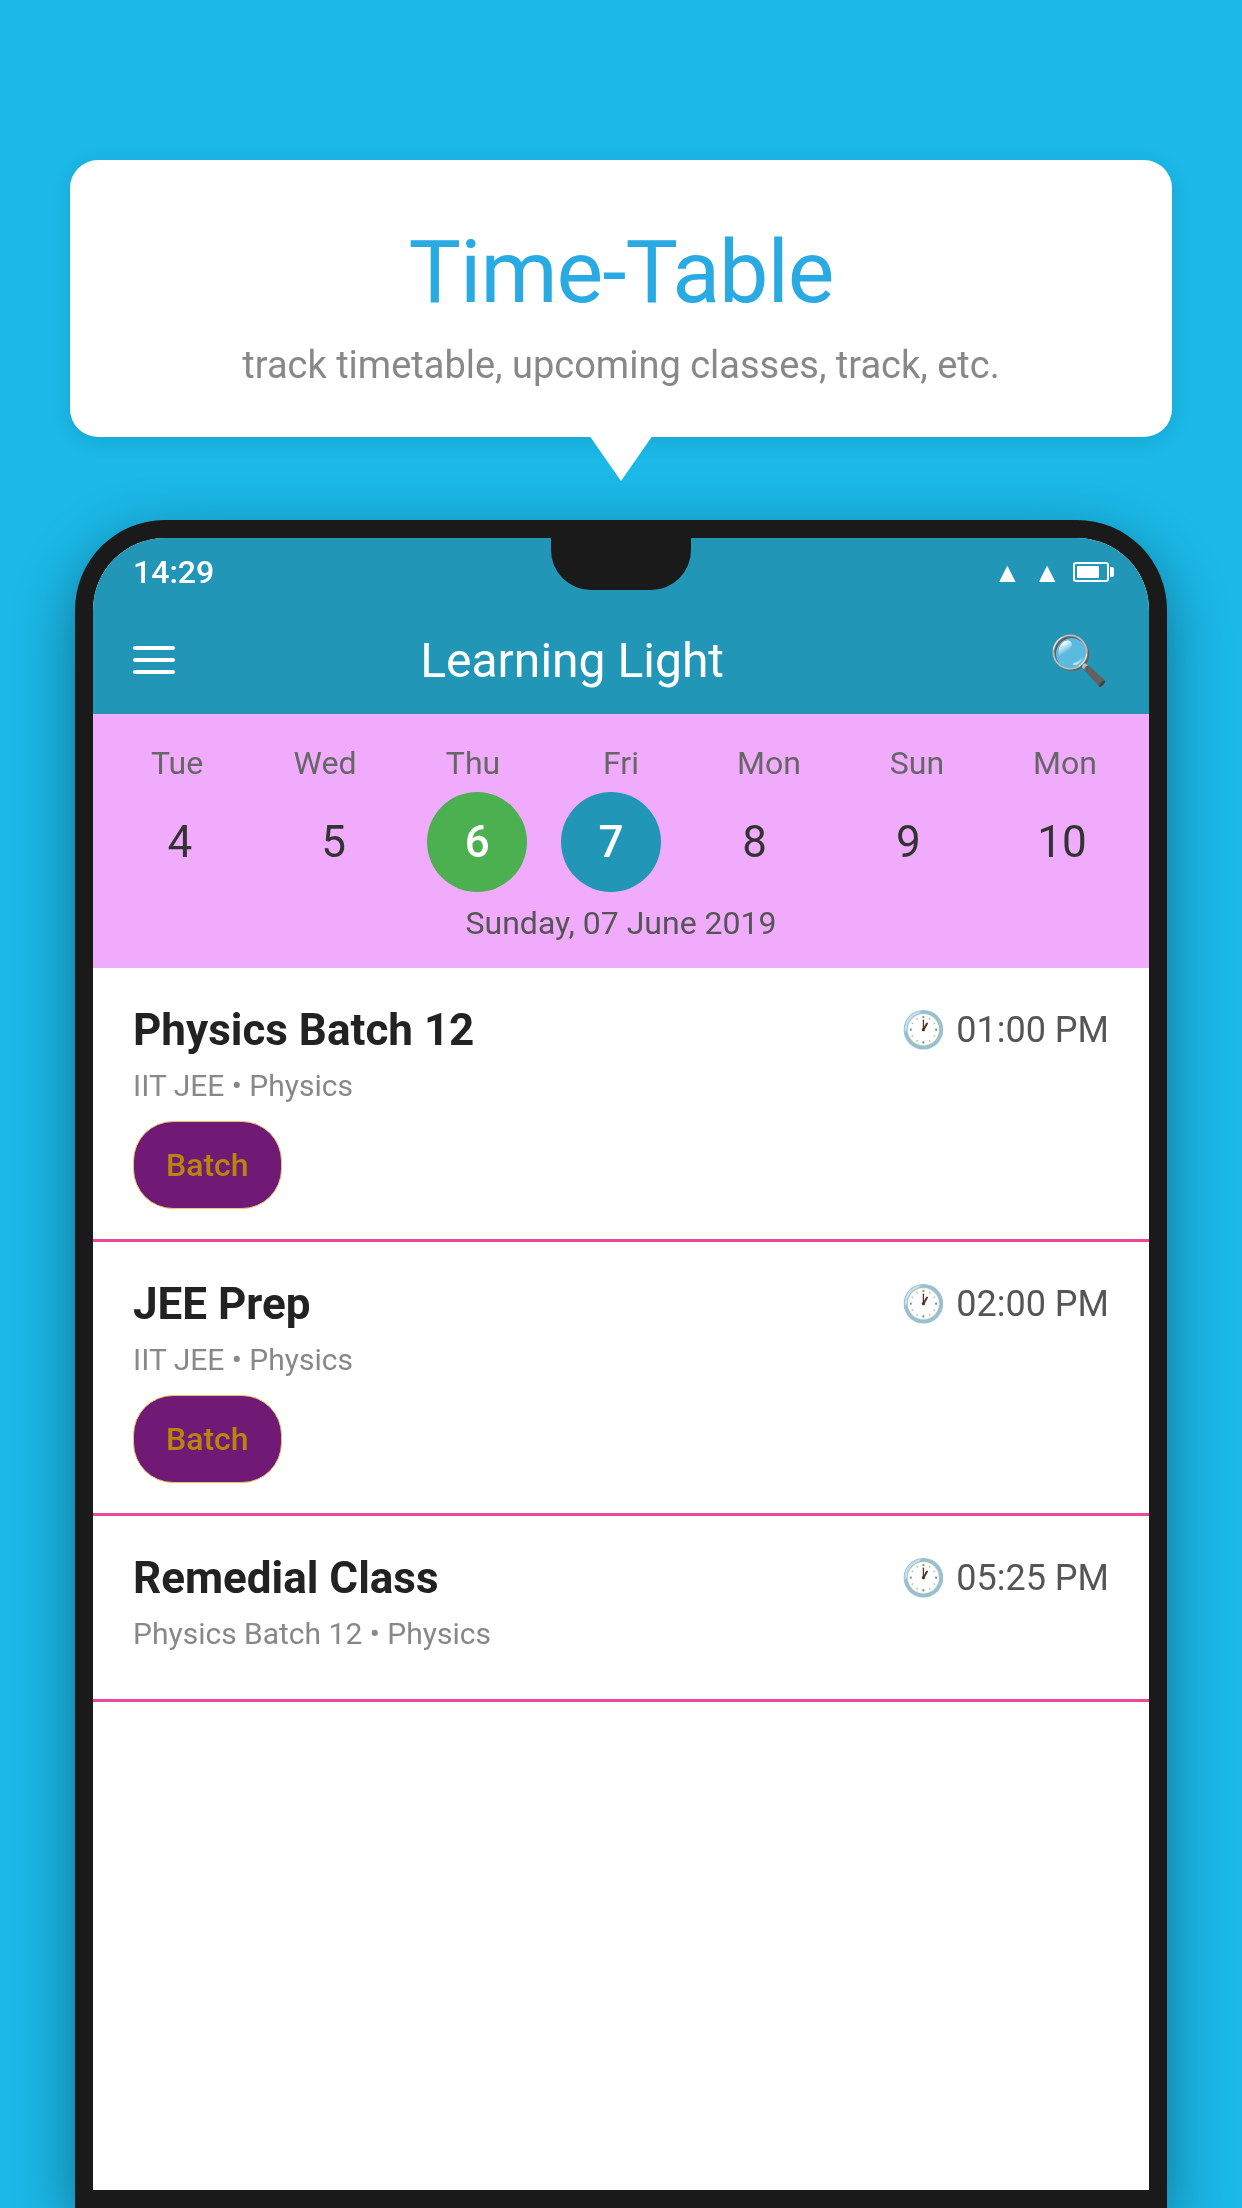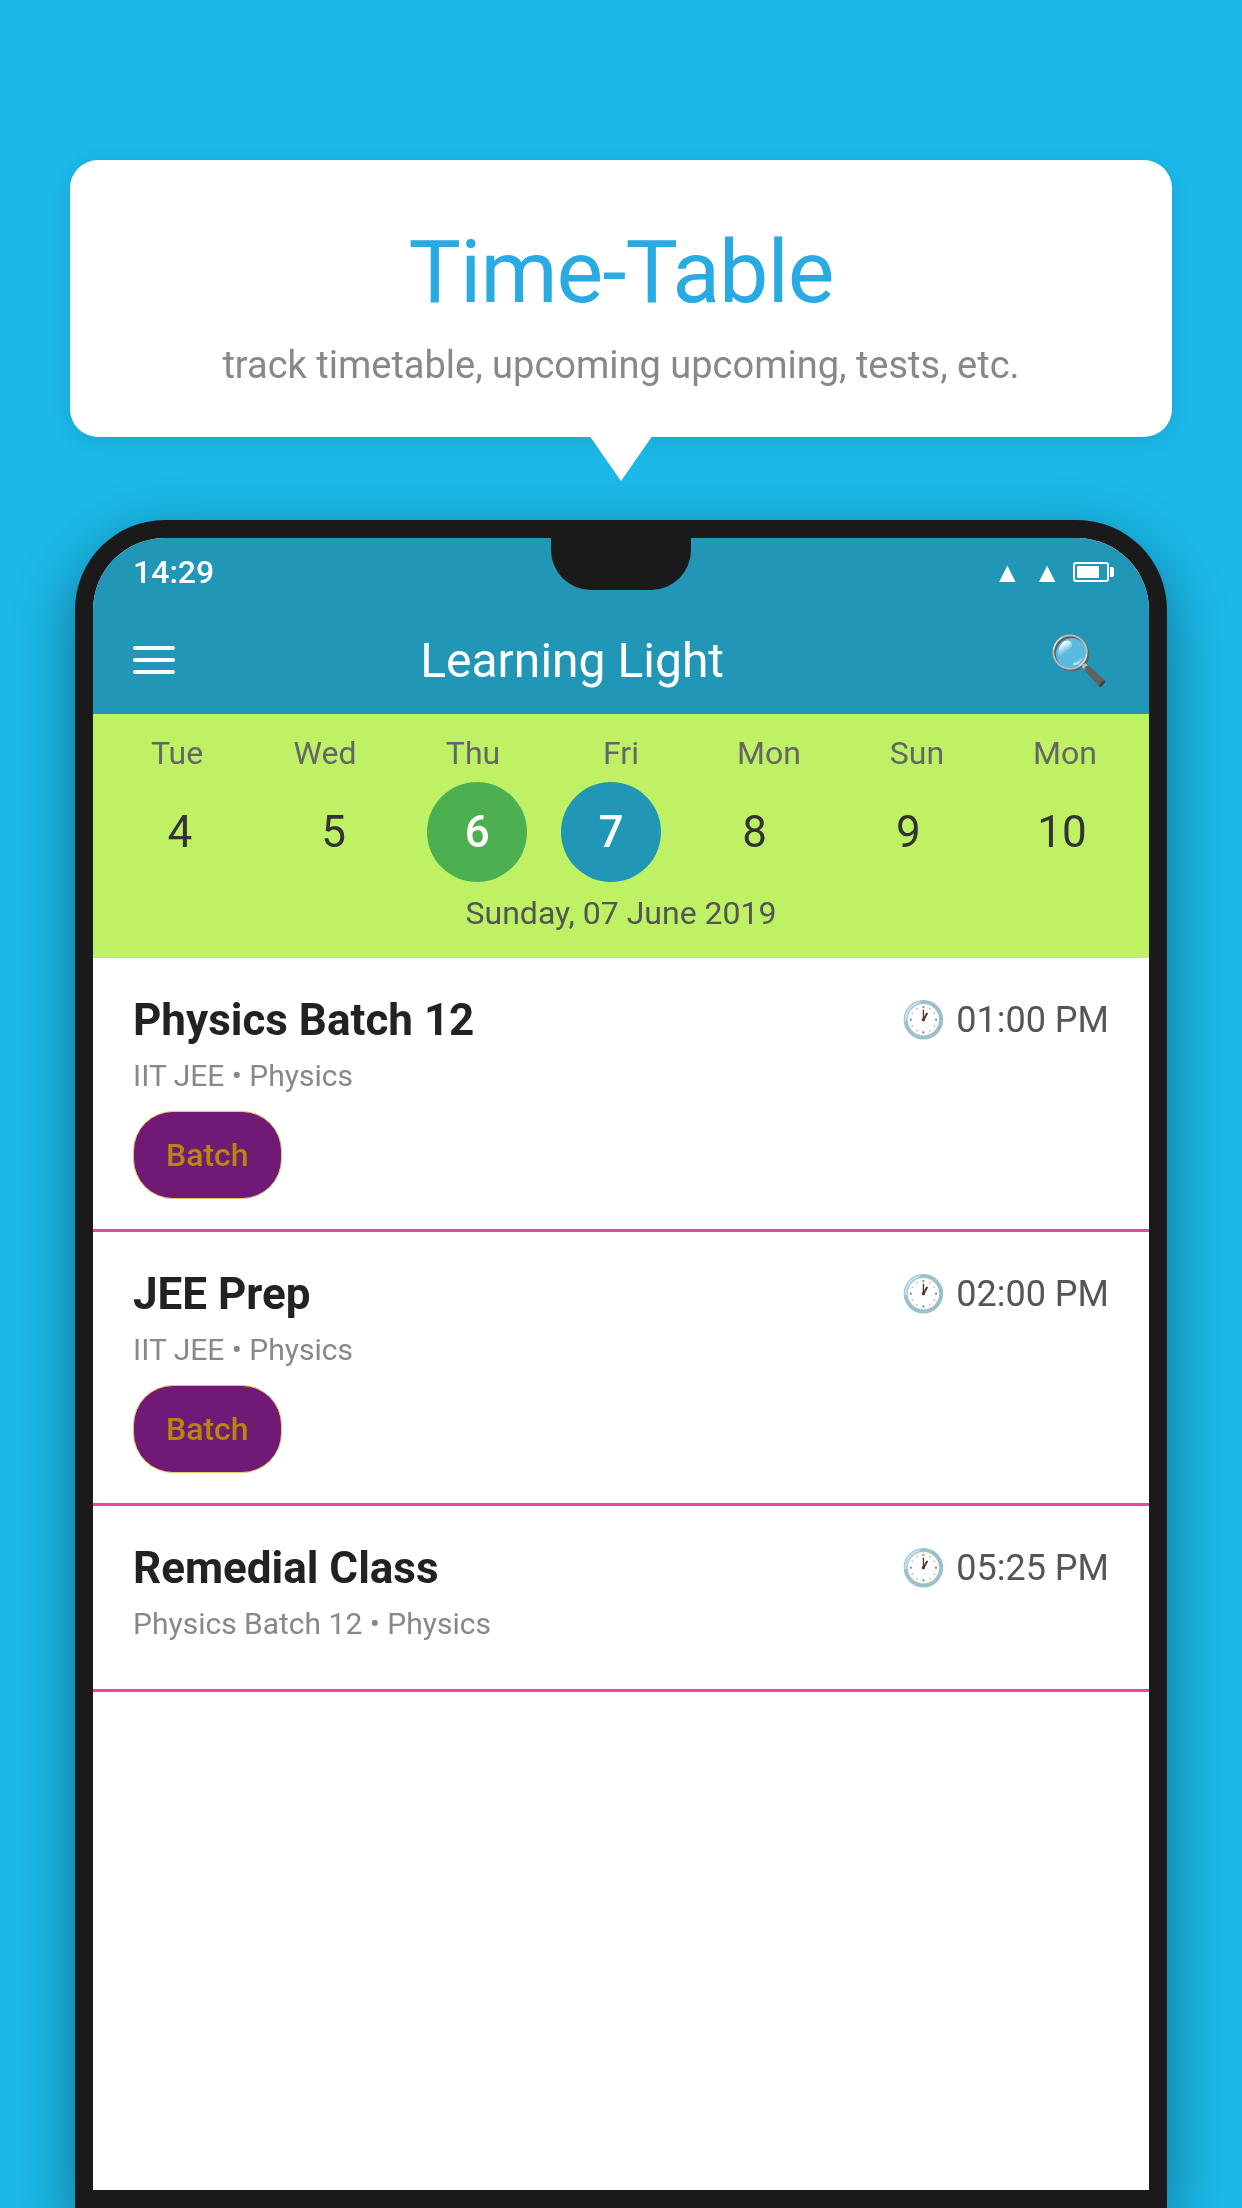--- a/index.html
+++ b/index.html
@@ -306,7 +306,7 @@
 
 <div class="speech-bubble">
   <div class="bubble-title">Time-Table</div>
-  <div class="bubble-subtitle">track timetable, upcoming upcoming, tests, etc.</div>
+  <div class="bubble-subtitle">track timetable, upcoming classes, track, etc.</div>
 </div>
 
 <div class="phone-mockup">

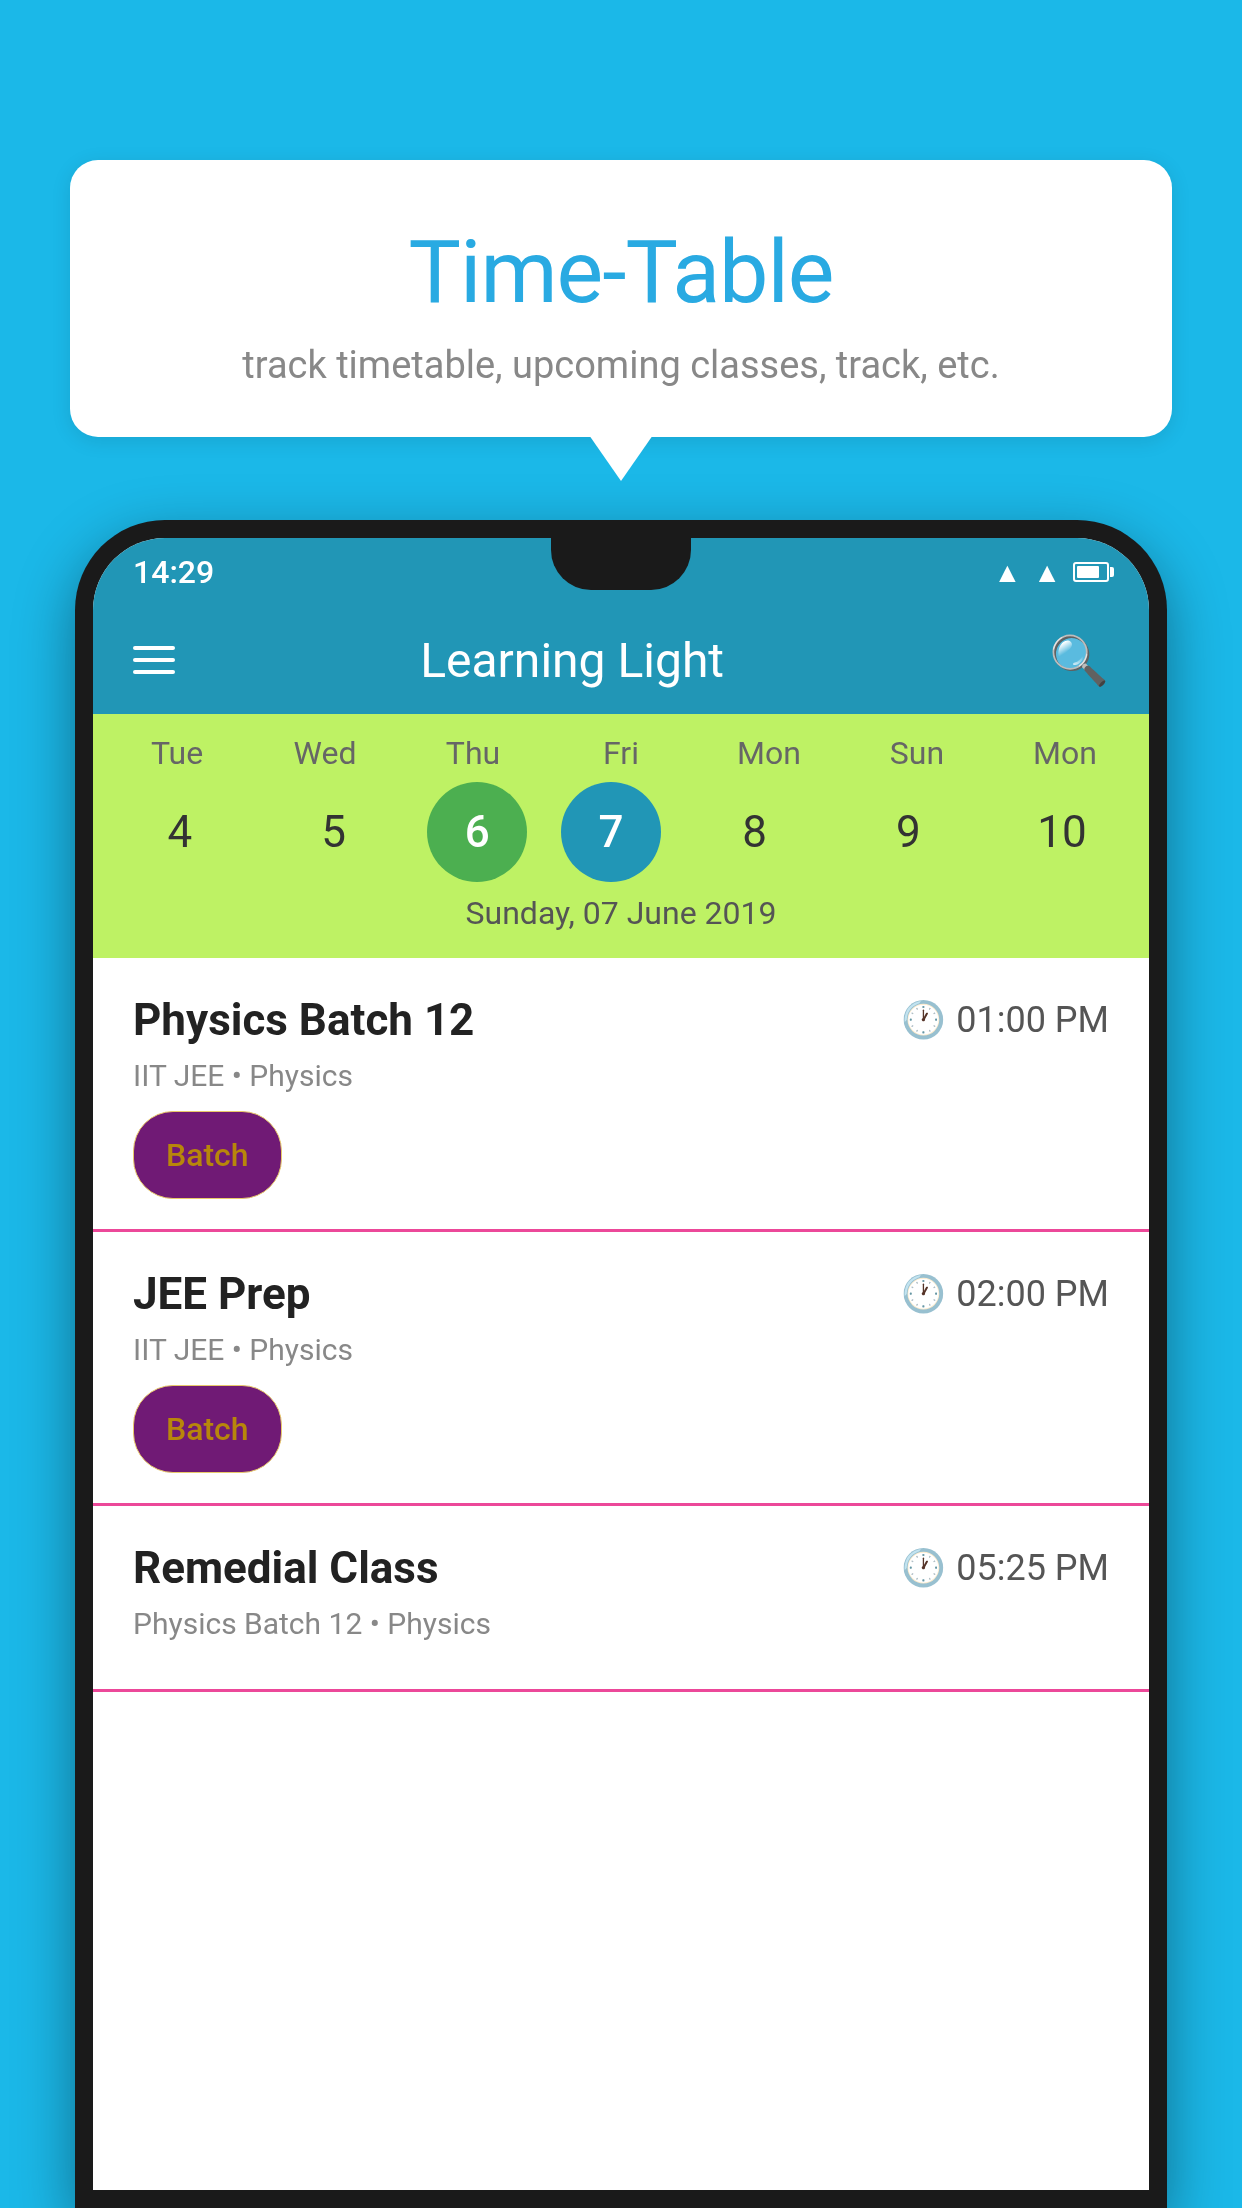--- a/index.html
+++ b/index.html
@@ -153,8 +153,8 @@
 
     
     .calendar-strip {
-      background: #bef264;
-      padding: 20px 0 10px;
+      background: #f0abfc;
+      padding: 30px 0 10px;
     }
 
     .day-headers {

